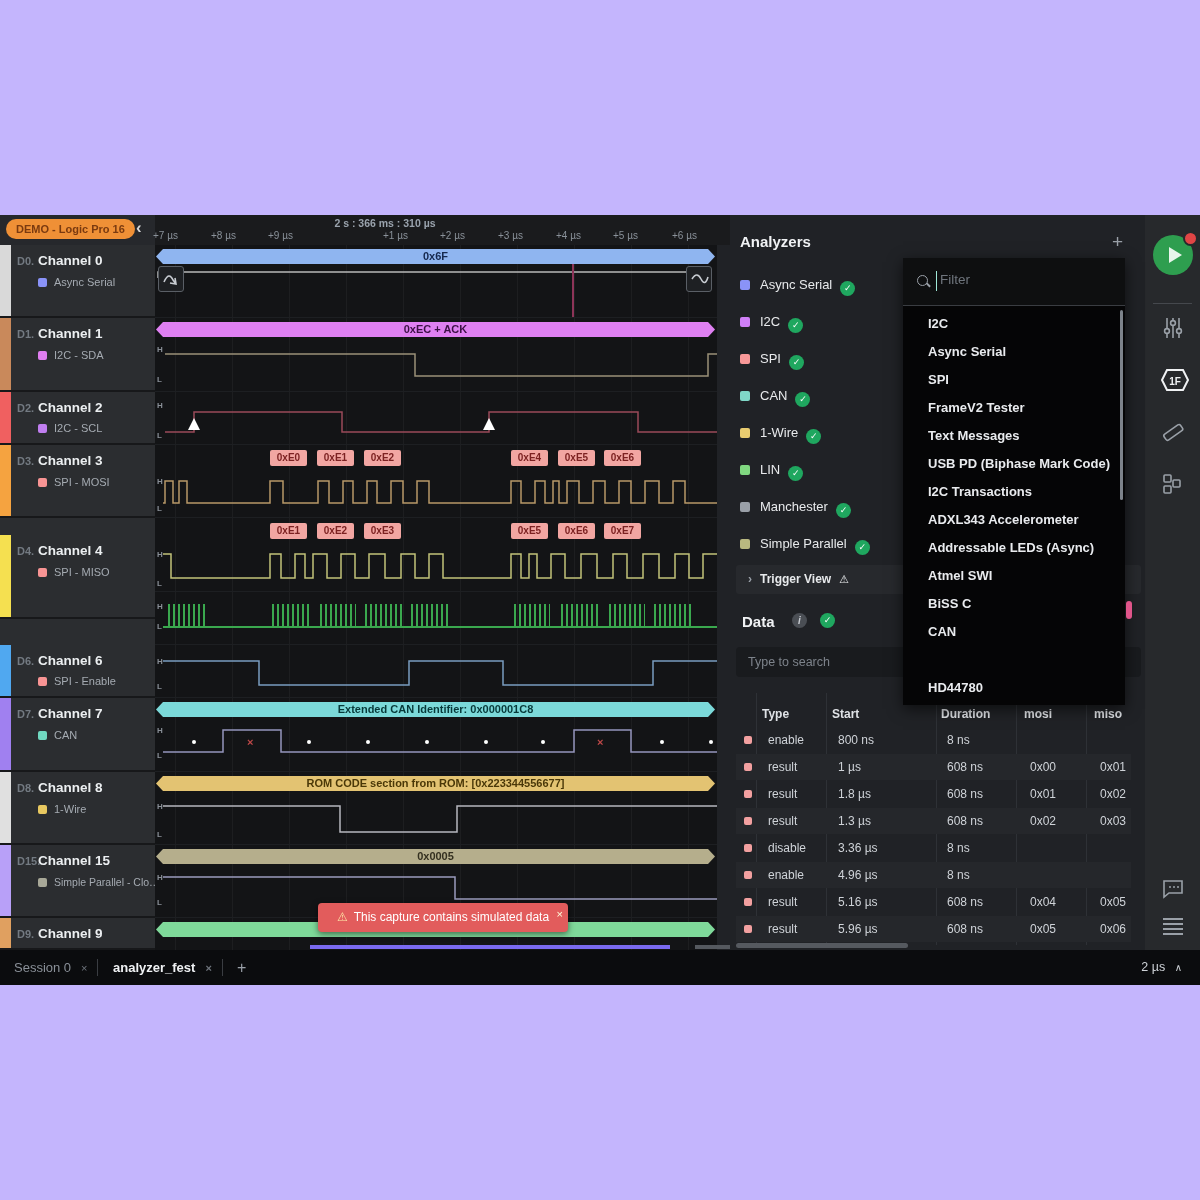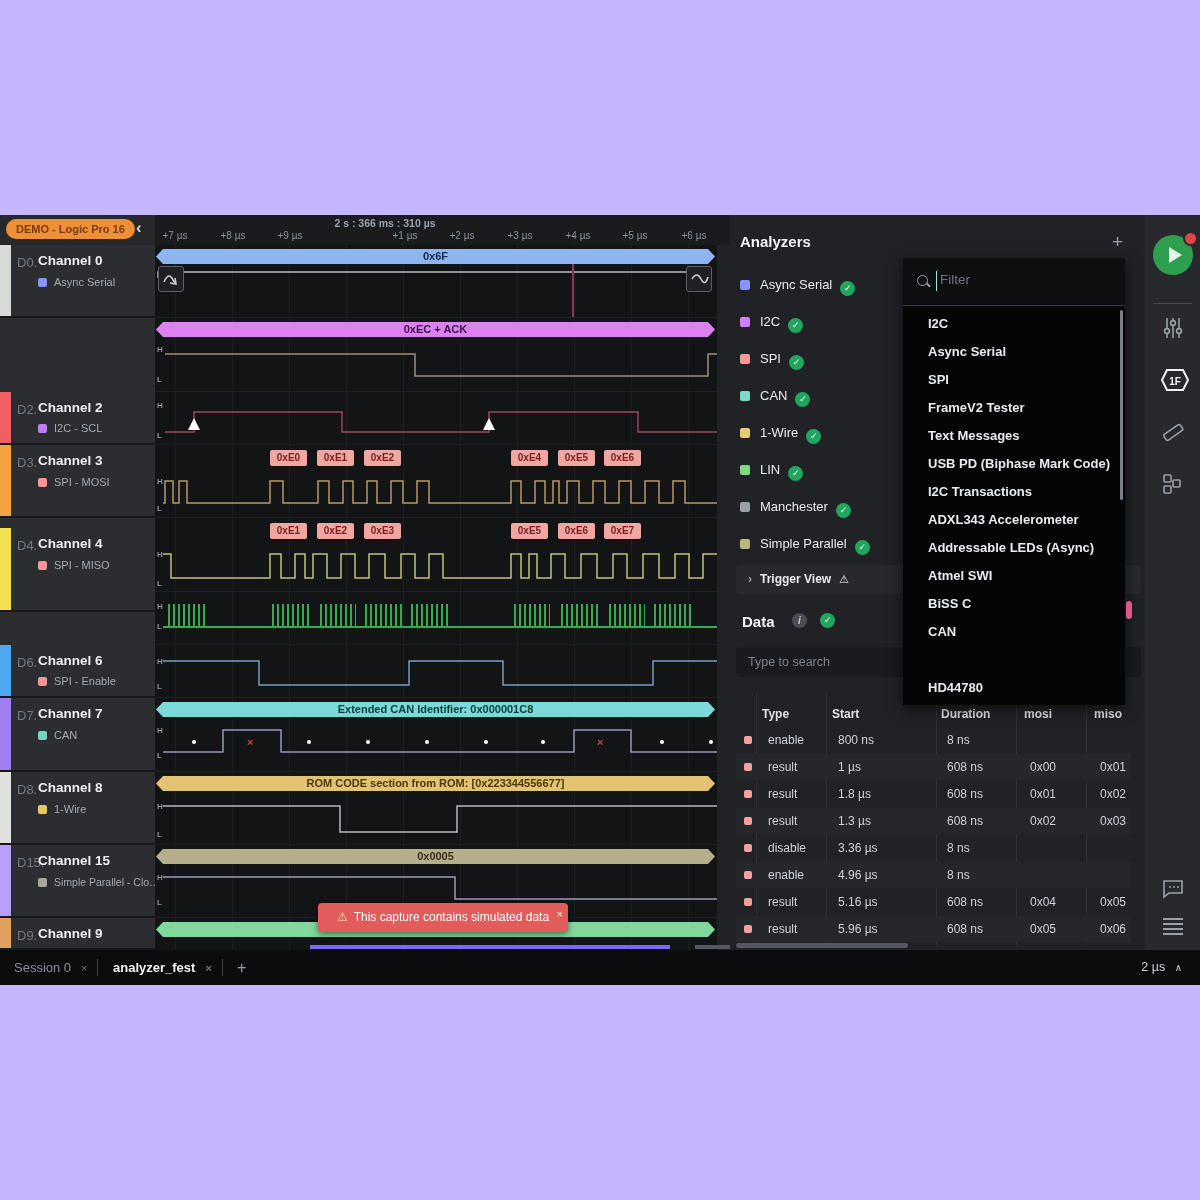--- a/index.html
+++ b/index.html
@@ -15,7 +15,7 @@
   .timeline{position:absolute;left:155px;top:0;width:575px;height:30px;background:#1a1b1d;}
   .tl-title{position:absolute;left:100px;top:2px;width:260px;text-align:center;
     font-size:10.5px;font-weight:bold;color:#9aa3ad;}
-  .tick{position:absolute;top:15px;width:44px;margin-left:-22px;text-align:center;font-size:10px;color:#8a929a;}
+  .tick{position:absolute;top:15px;width:44px;margin-left:-22px;font-size:10px;color:#8a929a;}
 
   
   .chlist{position:absolute;left:0;top:30px;width:155px;height:705px;background:#2b2d30;}

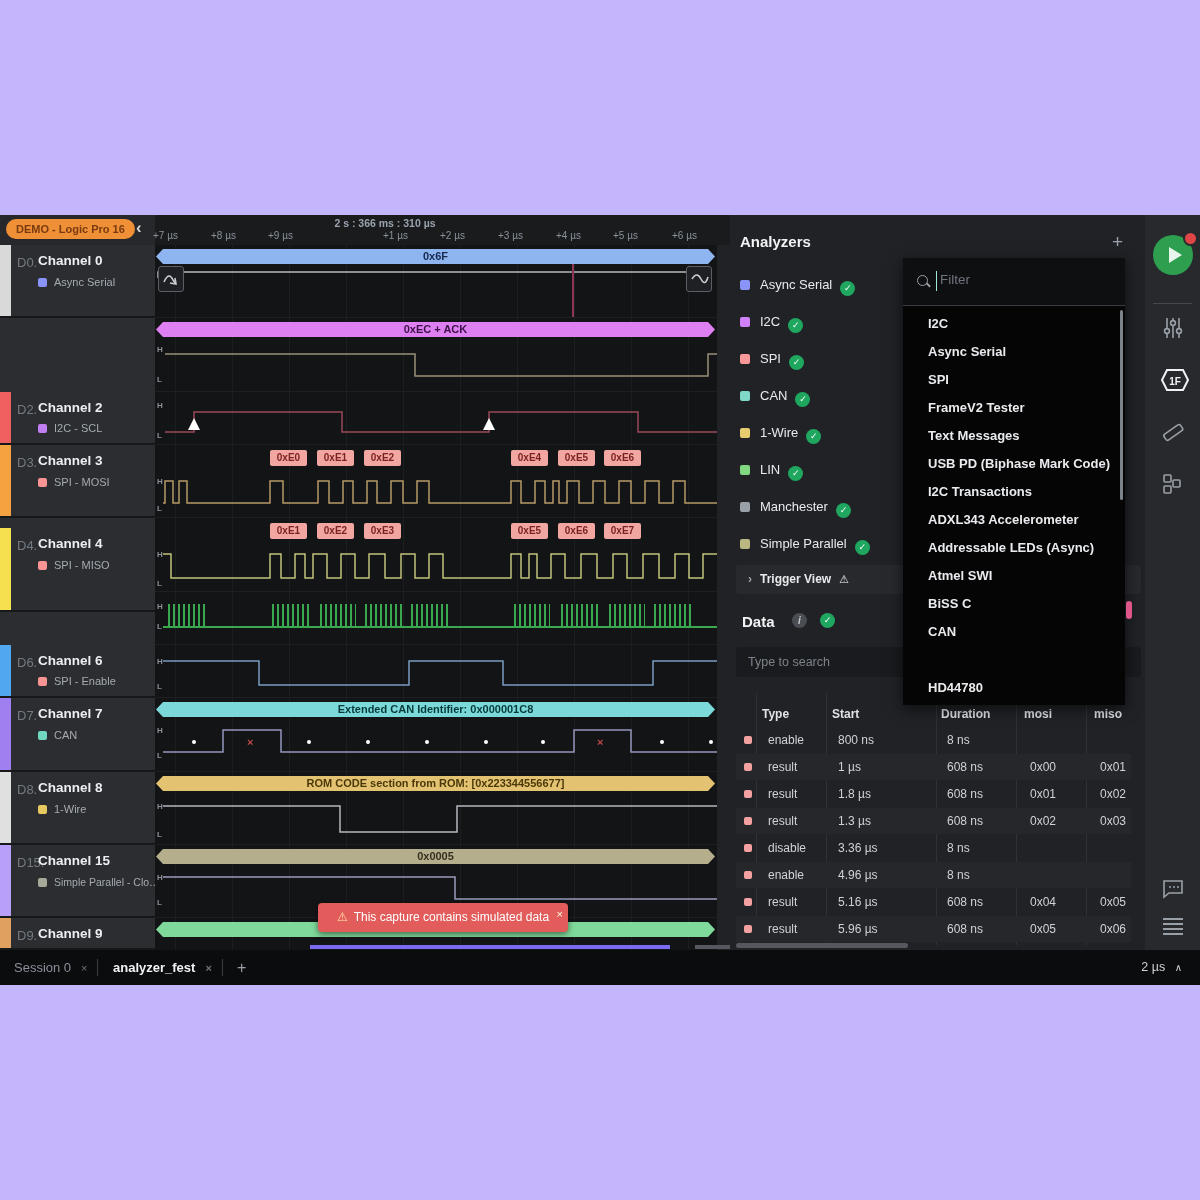--- a/index.html
+++ b/index.html
@@ -21,7 +21,7 @@
   .chlist{position:absolute;left:0;top:30px;width:155px;height:705px;background:#2b2d30;}
   .ch{position:absolute;left:0;width:155px;background:#2b2d30;border-bottom:2px solid #17181a;box-sizing:border-box;}
   .stripe{position:absolute;left:0;top:0;bottom:0;width:11px;}
-  .chid{position:absolute;left:17px;top:10px;font-size:13px;color:#737a82;}
+  .chid{position:absolute;left:17px;top:10px;font-size:11px;color:#737a82;font-weight:bold;}
   .chname{position:absolute;left:38px;top:8px;font-size:13.5px;font-weight:bold;color:#eceff1;}
   .chsub{position:absolute;left:38px;top:31px;font-size:11px;color:#a5abb2;white-space:nowrap;}
   .chsub .dot{display:inline-block;width:9px;height:9px;border-radius:2px;margin-right:7px;vertical-align:-1px;}

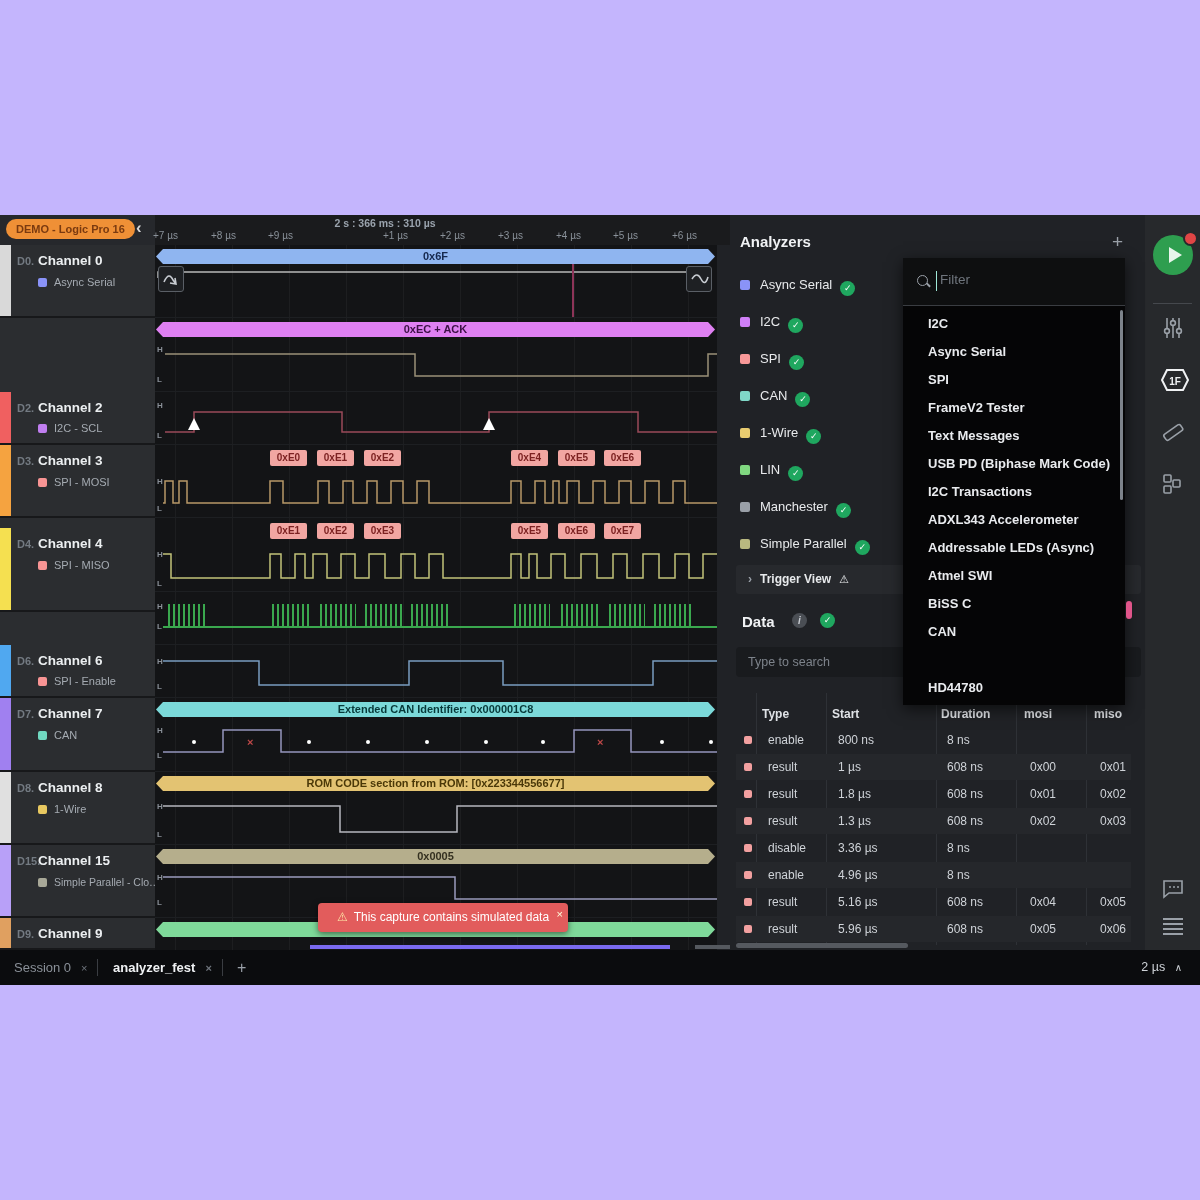--- a/index.html
+++ b/index.html
@@ -139,6 +139,12 @@
       <div class="chname">Channel 0</div>
       <div class="chsub"><span class="dot" style="background:#8a93f8"></span><span>Async Serial</span></div>
     </div>
+    <div class="ch" style="top:73px;height:74px">
+      <div class="stripe" style="background:#c9895b"></div>
+      <div class="chid">D1.</div>
+      <div class="chname">Channel 1</div>
+      <div class="chsub"><span class="dot" style="background:#e07ef0"></span><span>I2C - SDA</span></div>
+    </div>
     <div class="ch" style="top:147px;height:53px">
       <div class="stripe" style="background:#f06060"></div>
       <div class="chid">D2.</div>

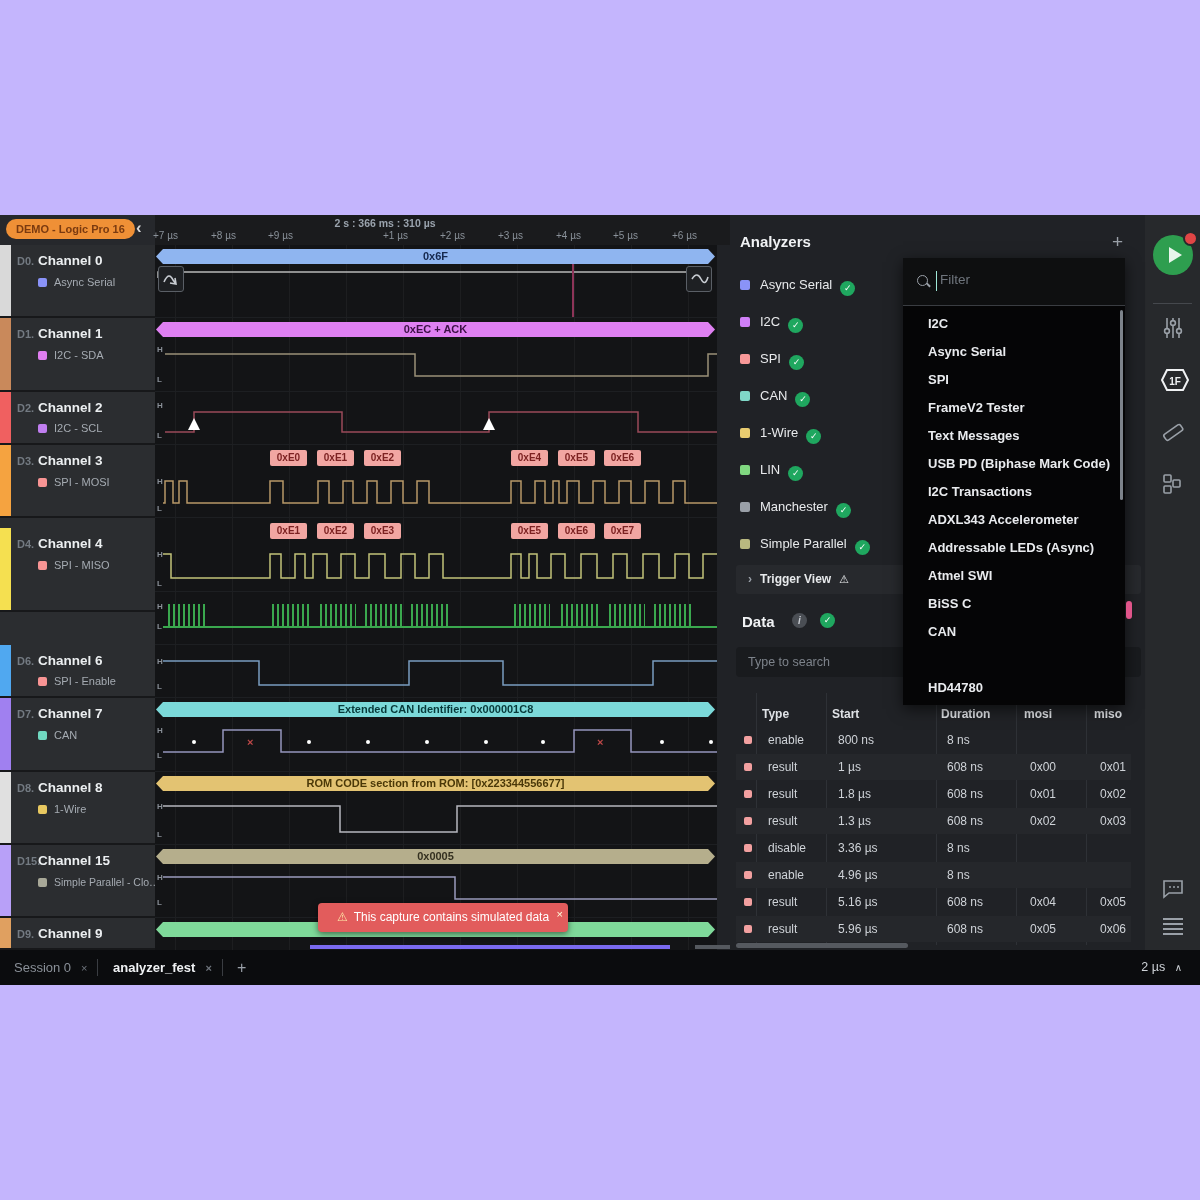--- a/index.html
+++ b/index.html
@@ -157,7 +157,7 @@
       <div class="chname">Channel 3</div>
       <div class="chsub"><span class="dot" style="background:#f89494"></span><span>SPI - MOSI</span></div>
     </div>
-    <div class="ch" style="top:283px;height:84px">
+    <div class="ch" style="top:290px;height:84px">
       <div class="stripe" style="background:#f5e050"></div>
       <div class="chid">D4.</div>
       <div class="chname">Channel 4</div>

